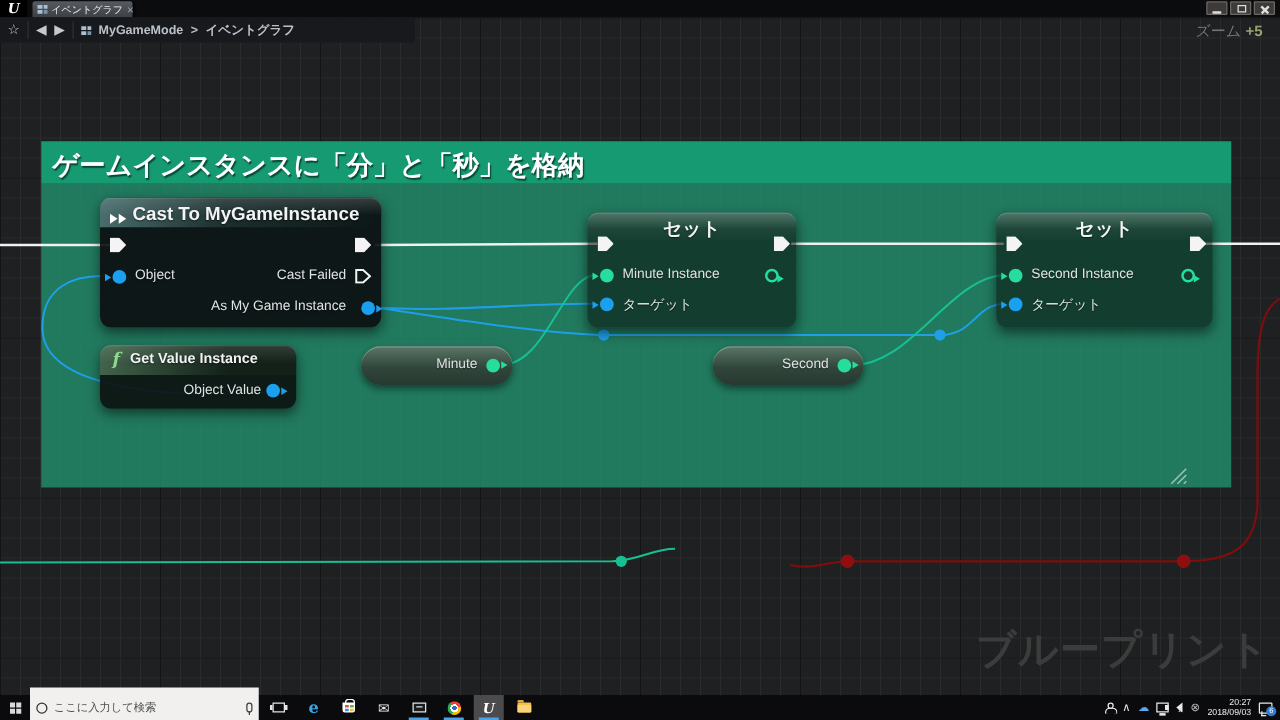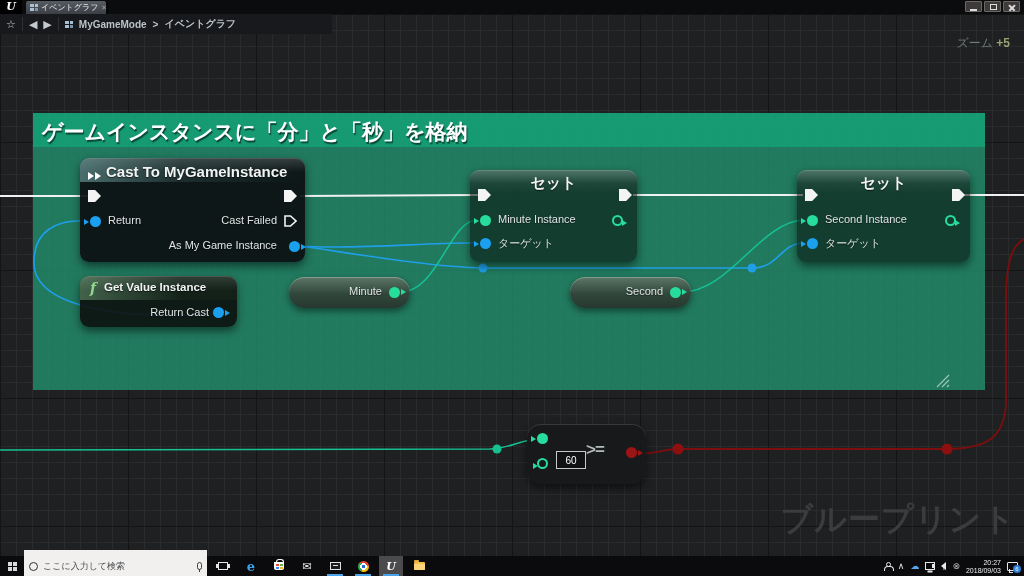--- a/index.html
+++ b/index.html
@@ -42,7 +42,7 @@
              linear-gradient(#2a2b2c 1px, transparent 1px),
              linear-gradient(90deg,#2a2b2c 1px, transparent 1px);
            background-size:128px 128px,128px 128px,16px 16px,16px 16px; }
-  #zoom-indicator { position:absolute; right:14px; top:21px; font-size:12px; color:#6f7a76; }
+  #zoom-indicator { position:absolute; right:14px; top:3px; font-size:12px; color:#6f7a76; }
   #zoom-indicator .zv { color:#98a272; font-weight:bold; }
   #watermark { position:absolute; right:8px; top:484px; font-size:32px; font-weight:bold;
                color:#3b3c3c; letter-spacing:1px; }

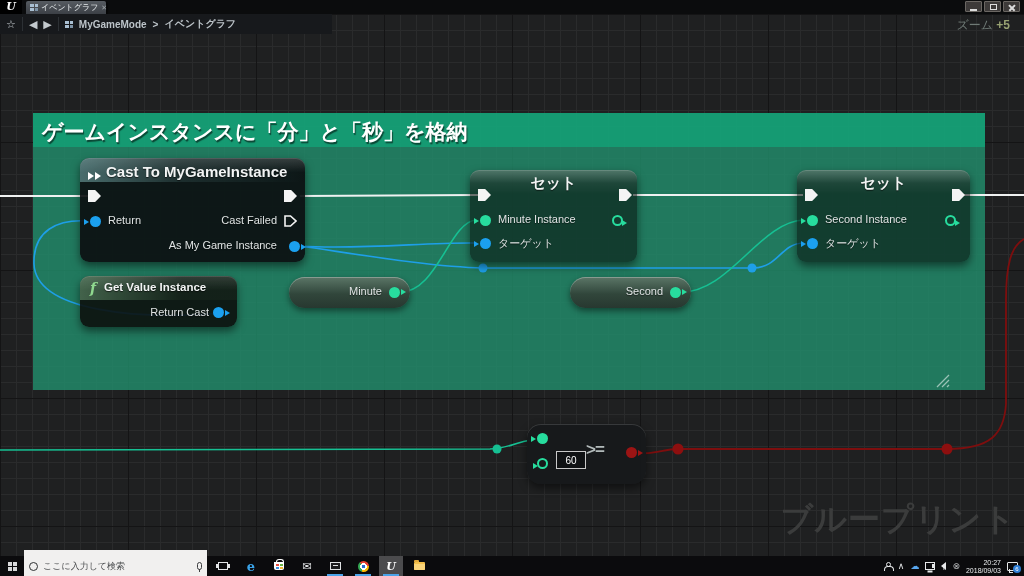--- a/index.html
+++ b/index.html
@@ -257,7 +257,7 @@
     <span class="execpin" style="left:8px;top:32px;"></span>
     <span class="execpin" style="left:204px;top:32px;"></span>
     <span class="pinc pin-blue tail-l" style="left:10px;top:58px;"></span>
-    <span class="pin-label" style="left:28px;top:56px;">Return</span>
+    <span class="pin-label" style="left:28px;top:56px;">Object</span>
     <span class="pin-label" style="right:28px;top:56px;">Cast Failed</span>
     <svg width="13" height="12" style="position:absolute;left:204px;top:57px;">
       <path d="M1,1 H6.5 L12,6 L6.5,11 H1 Z" fill="none" stroke="#f4f4f4" stroke-width="1.6"></path>

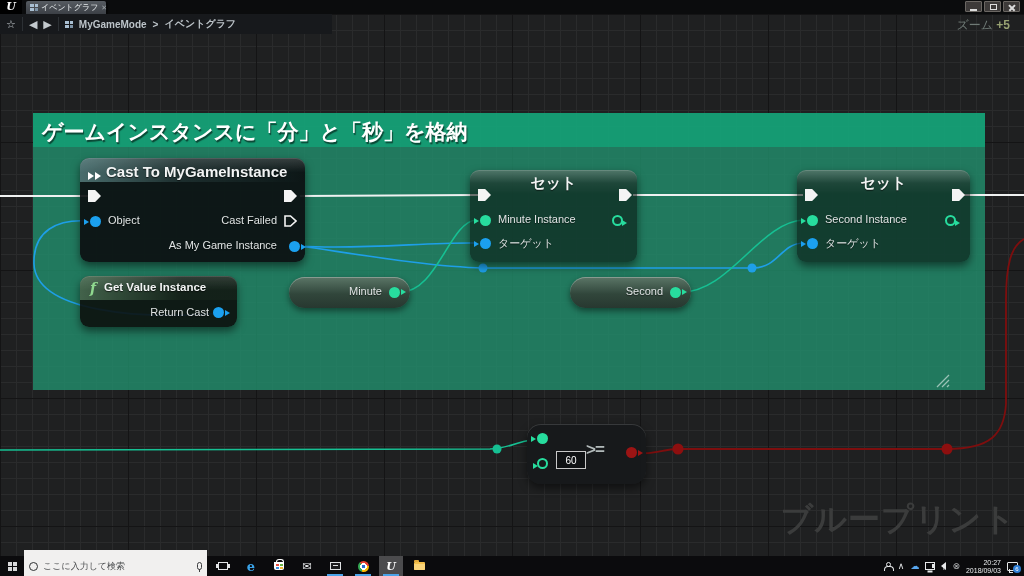--- a/index.html
+++ b/index.html
@@ -271,7 +271,7 @@
       <span class="f-ico" style="position:absolute;left:10px;top:1px;">f</span>
       <span class="node-title" style="position:absolute;left:24px;top:5px;font-size:11.5px;">Get Value Instance</span>
     </div>
-    <span class="pin-label" style="right:28px;top:30px;">Return Cast</span>
+    <span class="pin-label" style="right:28px;top:30px;">Object Value</span>
     <span class="pinc pin-blue tail-r" style="left:133px;top:31px;"></span>
   </div>
 

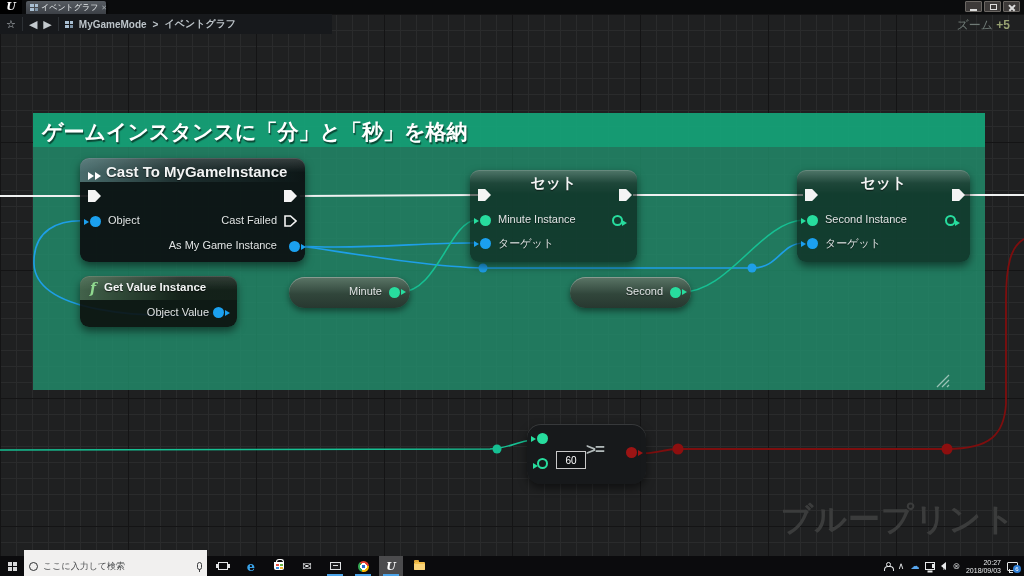--- a/index.html
+++ b/index.html
@@ -309,13 +309,6 @@
     <span class="pin-label" style="left:28px;top:66px;">ターゲット</span>
   </div>
 
-  <div class="node" id="node-compare">
-    <span class="pinc pin-green tail-l" style="left:10px;top:9px;"></span>
-    <span class="pinc pin-green hollow tail-l" style="left:10px;top:34px;"></span>
-    <input id="compare-input" value="60" style="">
-    <span id="compare-op">&gt;=</span>
-    <span class="pinc pin-red tail-r" style="right:9px;top:23px;"></span>
-  </div>
 
   <div id="zoom-indicator">
     <span>ズーム</span>

